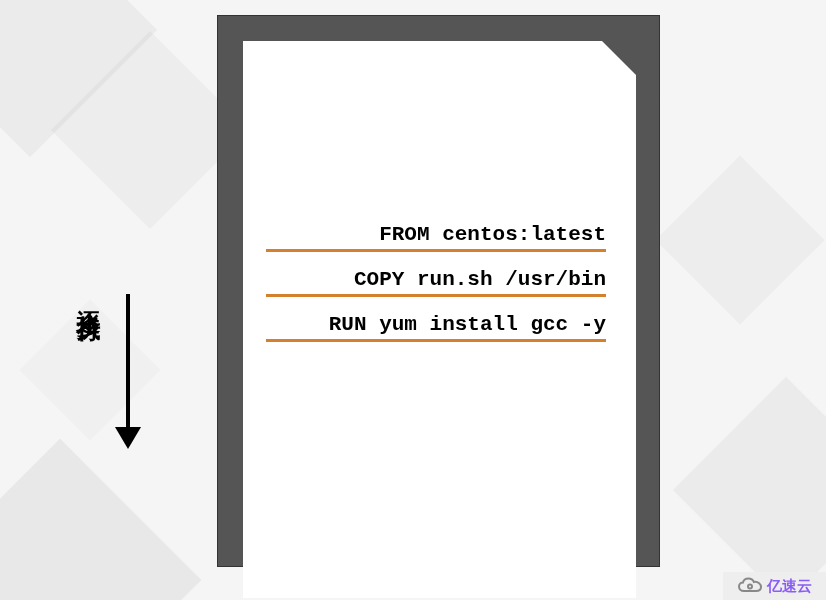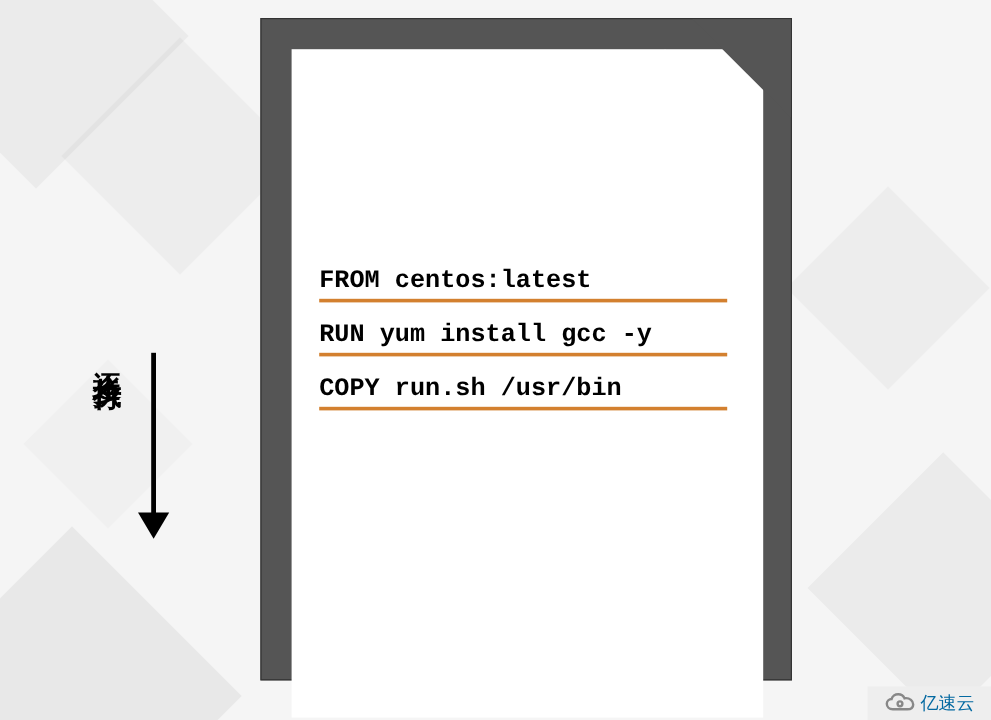--- a/index.html
+++ b/index.html
@@ -90,6 +90,7 @@
       width: 393px;
       height: 557px;
       background: #fff;
+      text-align: right;
     }
     
     .document-fold {

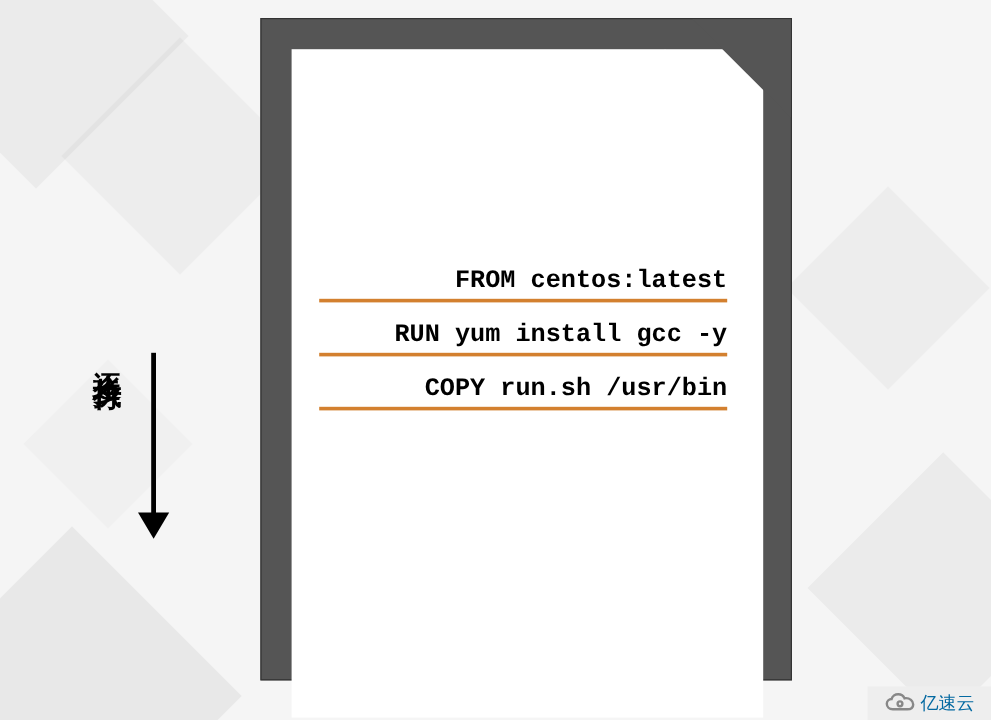--- a/index.html
+++ b/index.html
@@ -193,8 +193,8 @@
     <div class="document-fold-inner"></div>
     <div class="code-content">
       <div class="code-line">FROM centos:latest</div>
+      <div class="code-line spaced">COPY run.sh /usr/bin</div>
       <div class="code-line spaced">RUN yum install gcc -y</div>
-      <div class="code-line spaced">COPY run.sh /usr/bin</div>
     </div>
   </div>
   <div class="document-fold"></div>

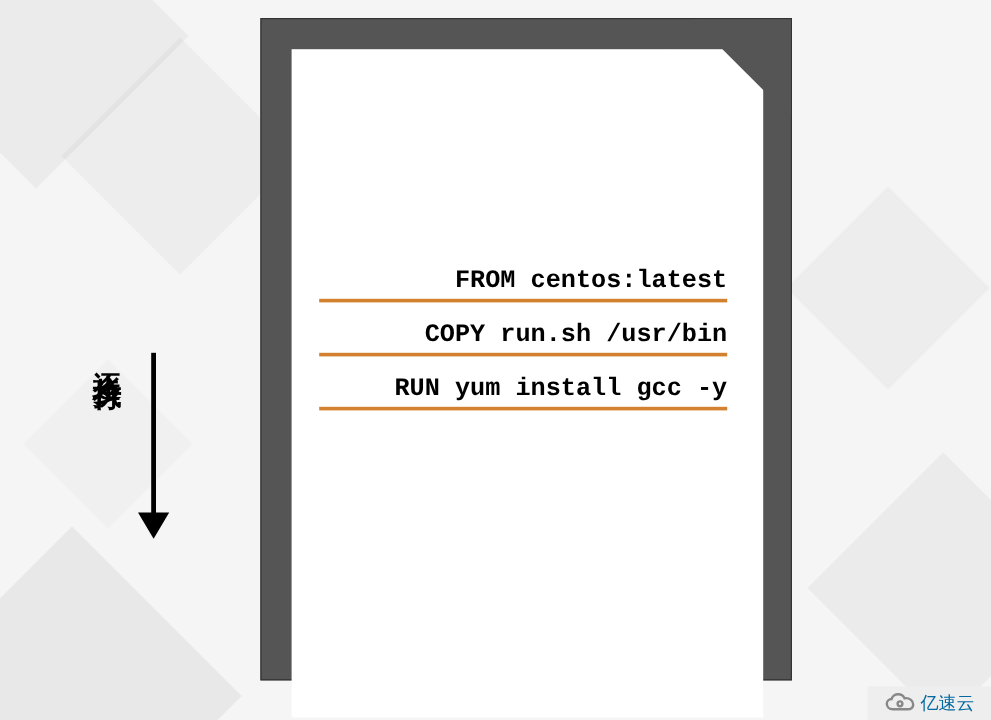--- a/index.html
+++ b/index.html
@@ -152,9 +152,9 @@
       align-items: center;
       justify-content: center;
       gap: 4px;
-      color: #0369a1;
+      color: #8b5cf6;
       font-size: 15px;
-      font-weight: normal;
+      font-weight: bold;
     }
     
     .watermark-icon {

